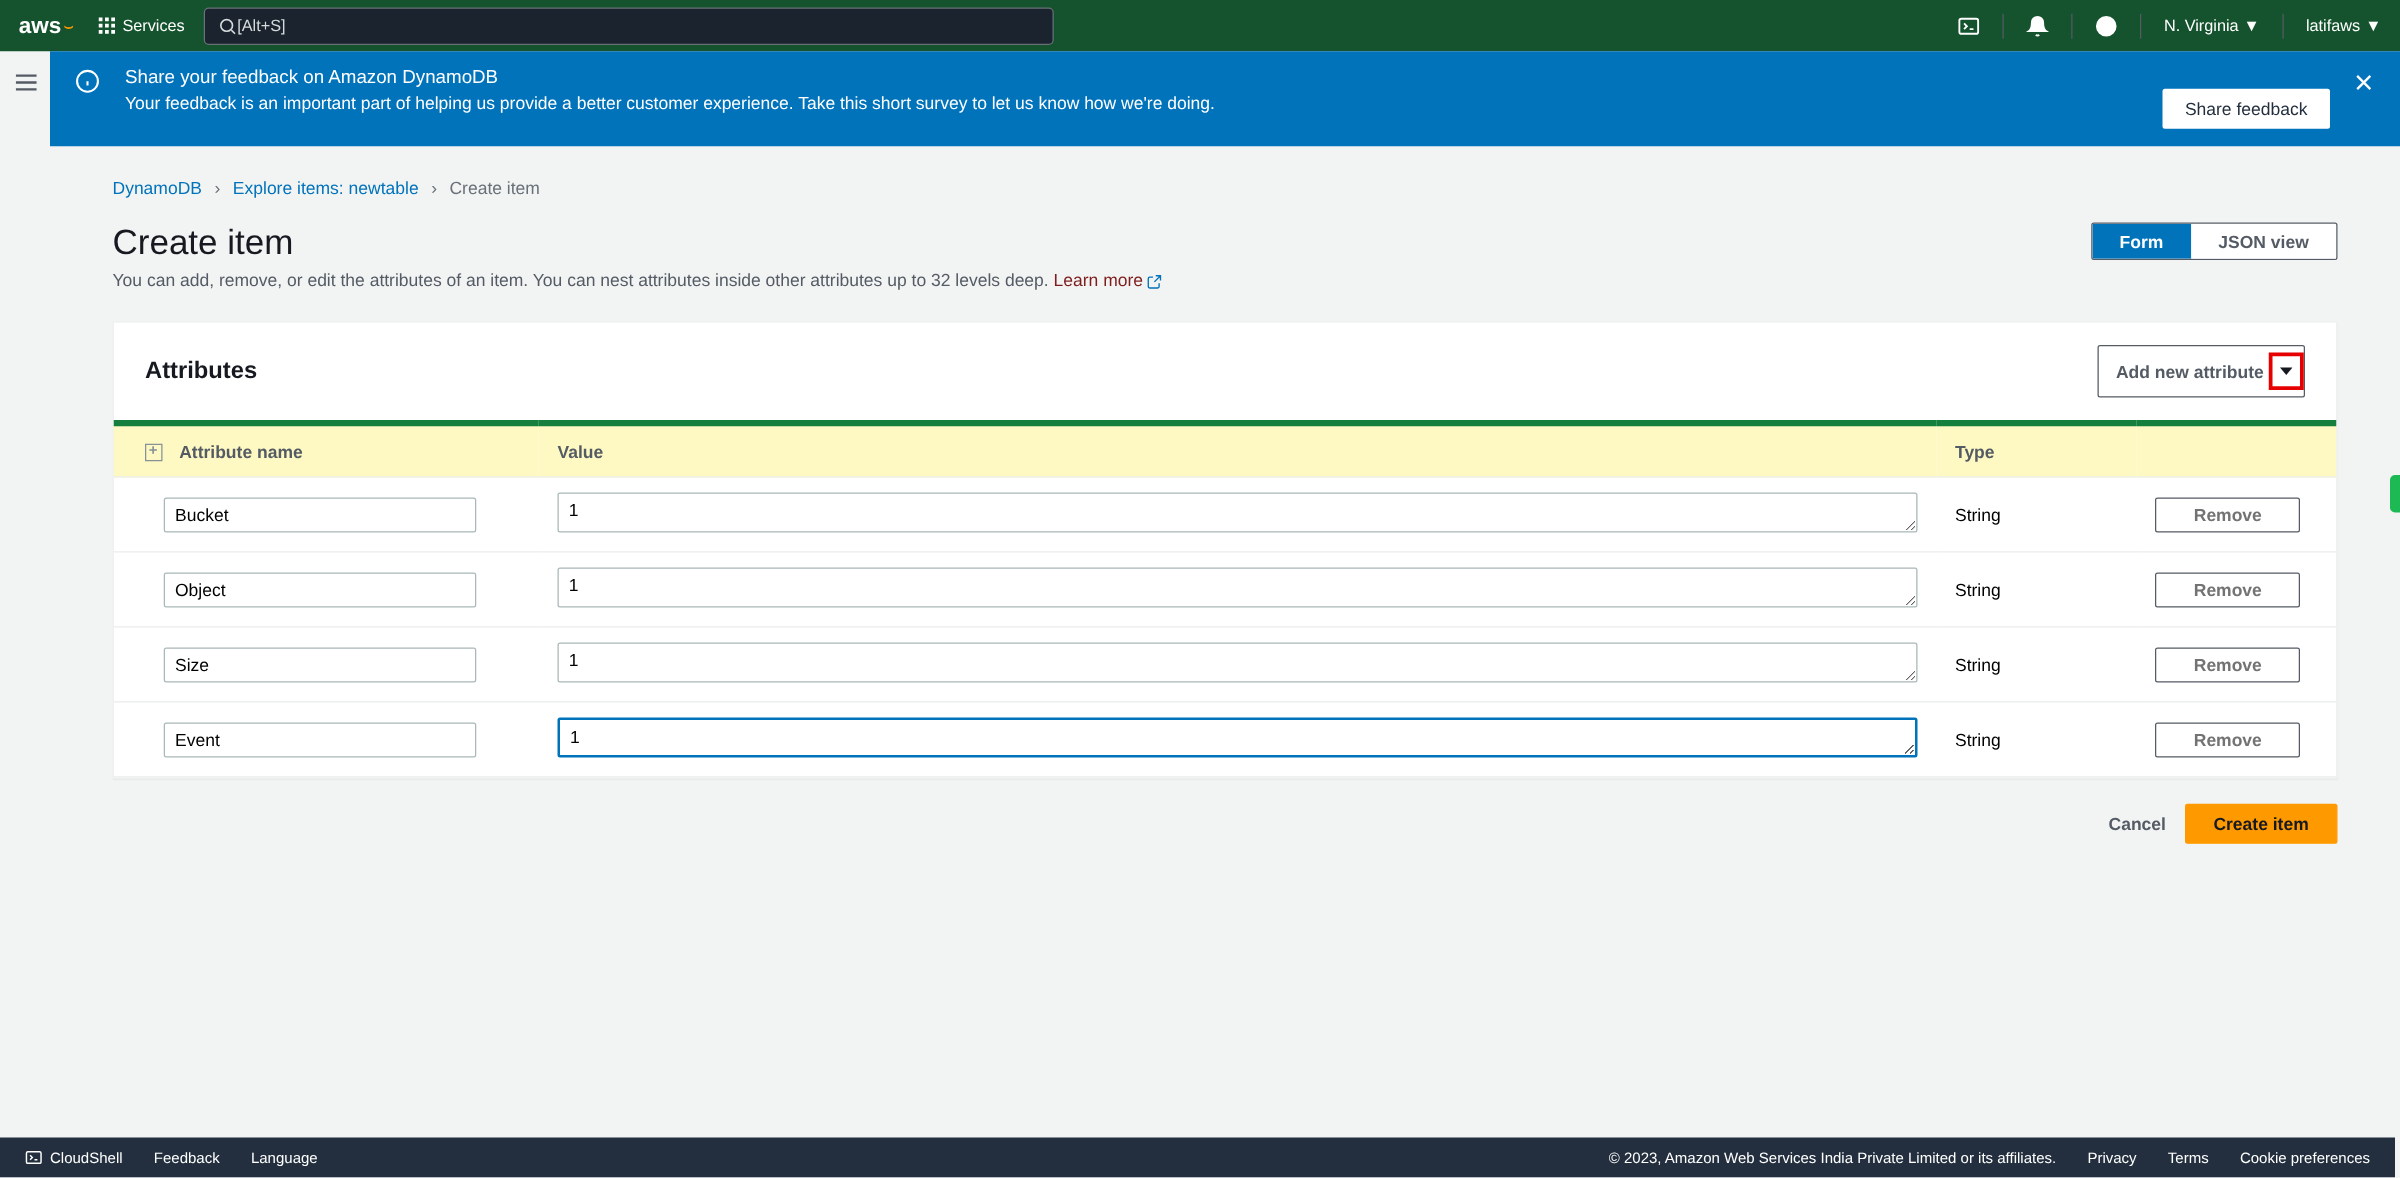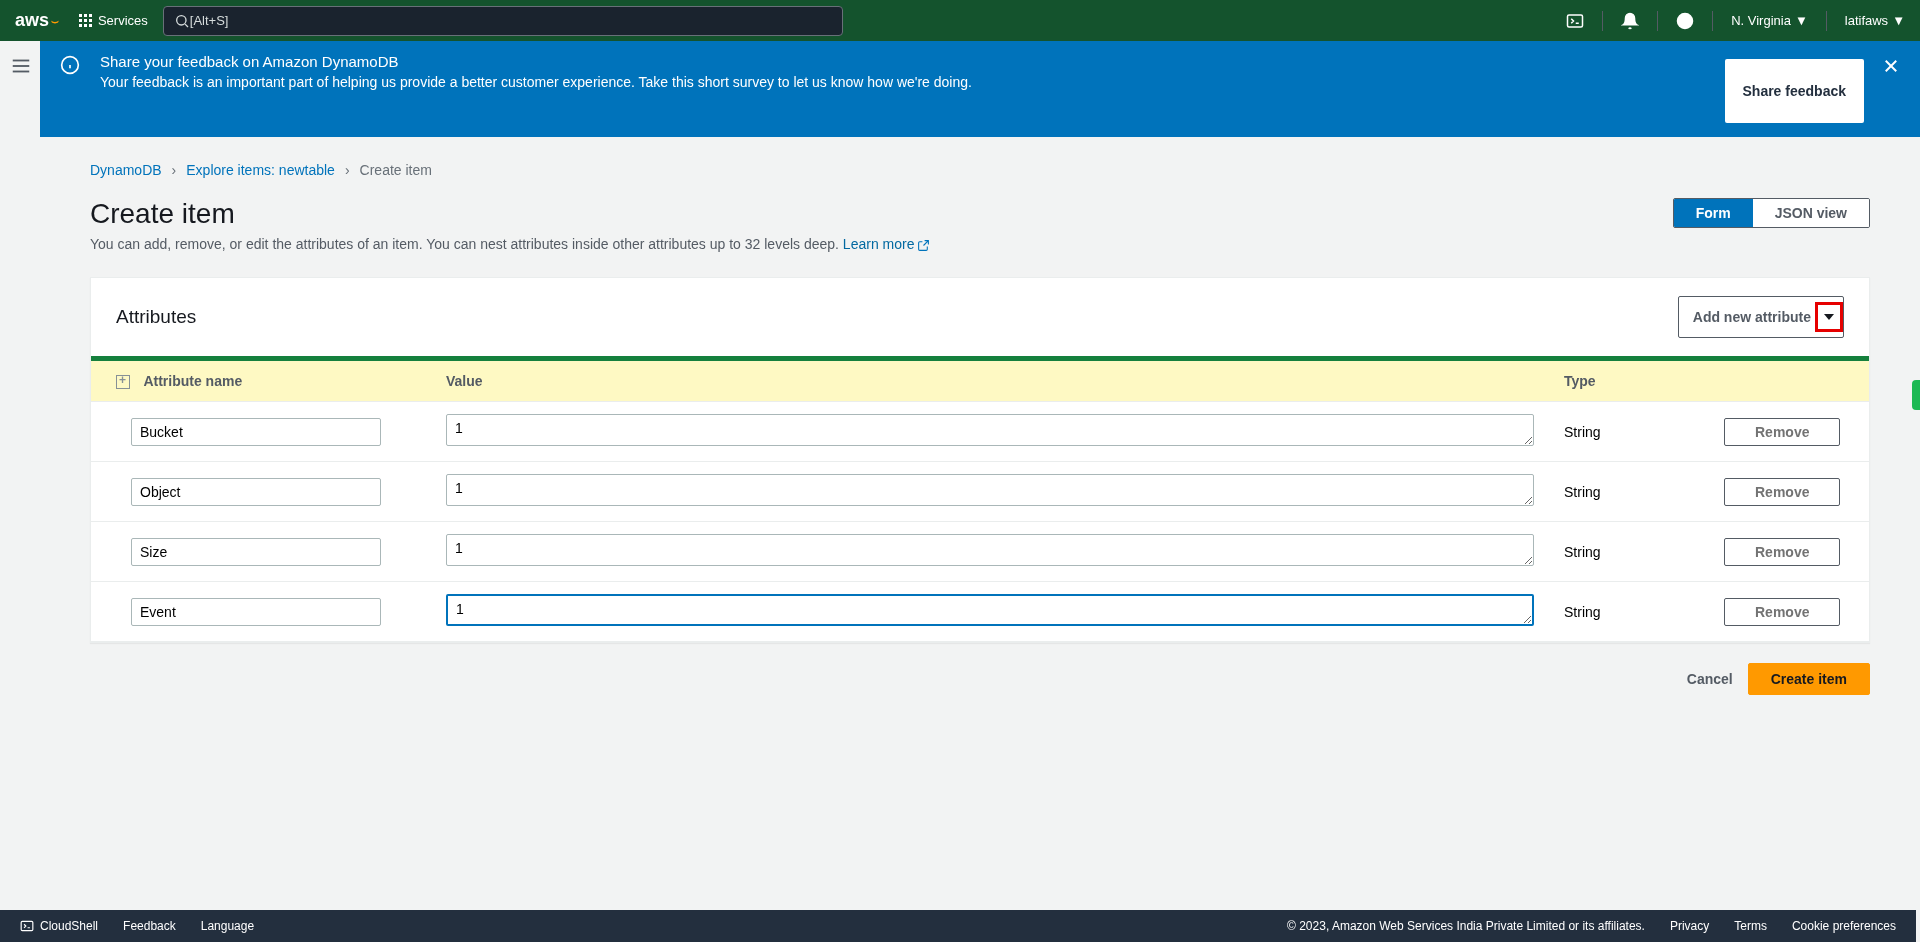--- a/index.html
+++ b/index.html
@@ -30,7 +30,7 @@
 .banner-content { flex: 1; }
 .banner-title { font-weight: normal; font-size: 15px; margin-bottom: 4px; }
 .banner-text { font-size: 14px; }
-.banner-btn { background: #fff; color: #232f3e; border: none; padding: 24px 18px; border-radius: 2px; font-weight: bold; font-size: 14px; cursor: pointer; margin-right: 18px; margin-top: 6px;}
+.banner-btn { background: #fff; color: #232f3e; border: none; padding: 8px 18px; border-radius: 2px; font-weight: normal; font-size: 14px; cursor: pointer; margin-right: 18px; margin-top: 18px;}
 .banner-close { cursor: pointer; margin-top: 4px;}
 
 

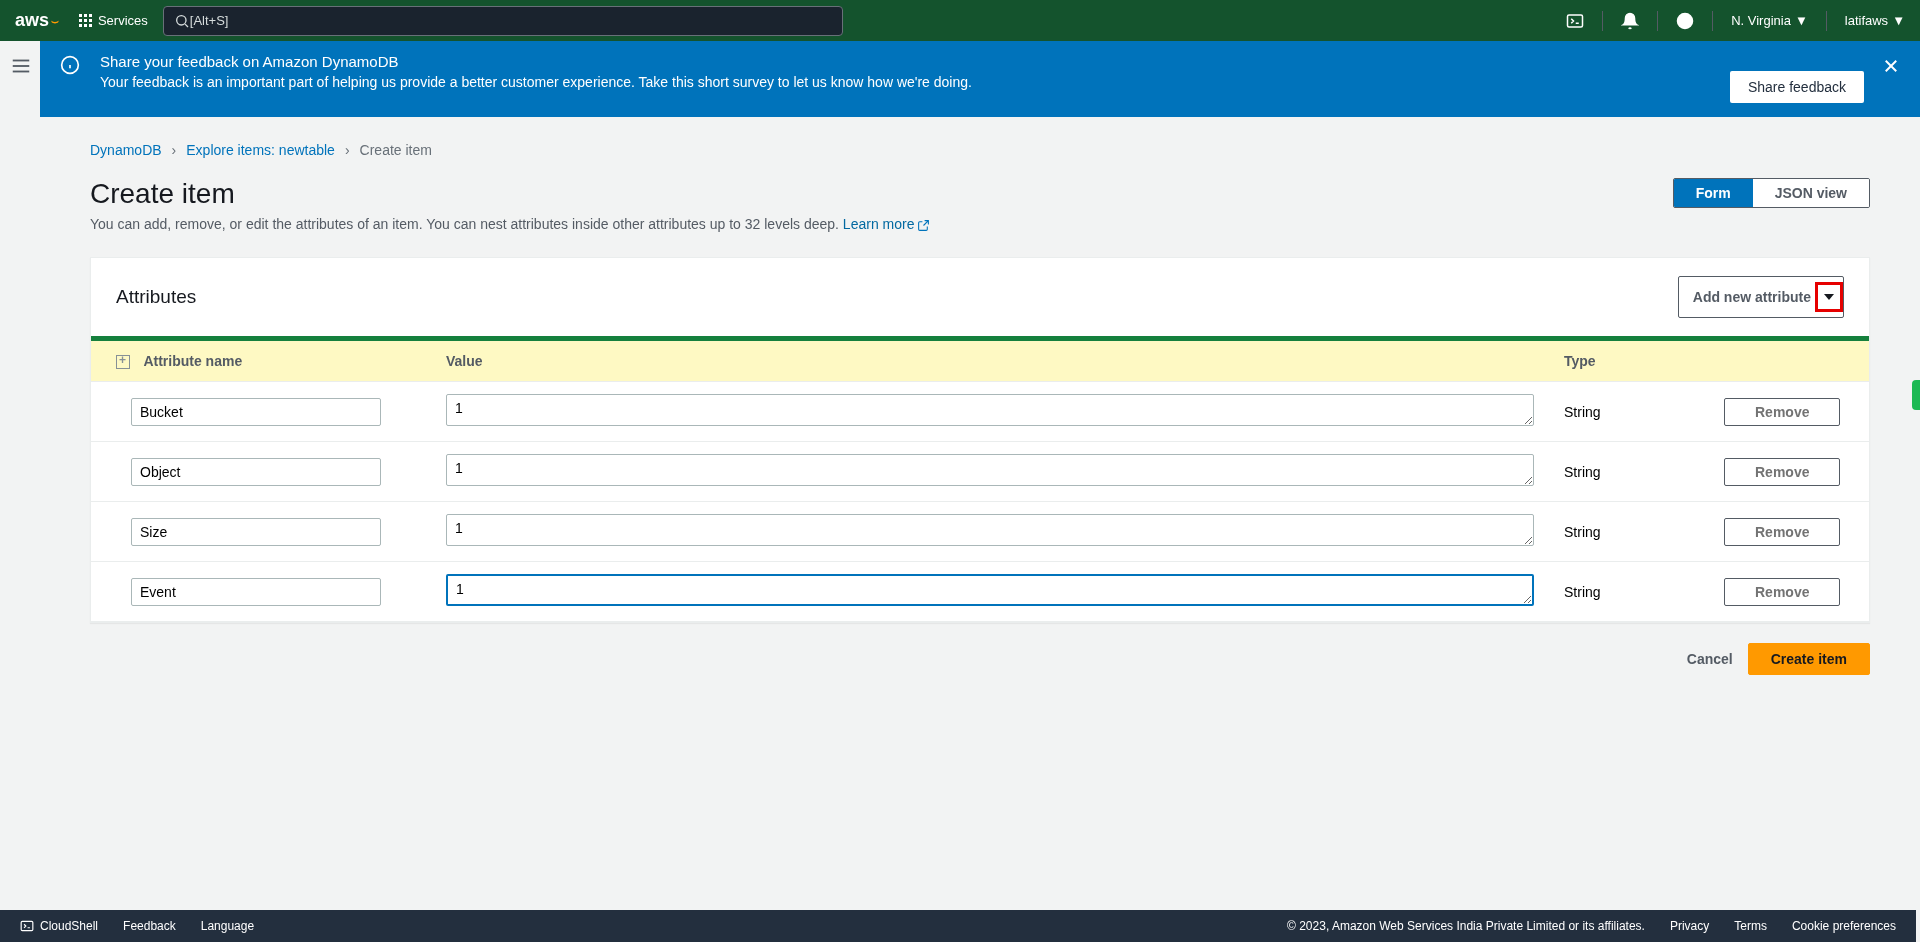--- a/index.html
+++ b/index.html
@@ -42,7 +42,7 @@
 .page-header { display: flex; justify-content: space-between; align-items: flex-start; margin-bottom: 25px; }
 .page-title { font-size: 28px; font-weight: normal; color: #16191f; margin-bottom: 6px; }
 .page-desc { font-size: 14px; color: #545b64; }
-.page-desc a { color: #0369a1; text-decoration: none; }
+.page-desc a { color: #7f1d1d; text-decoration: none; }
 
 .view-toggle { display: flex; border: 1px solid #545b64; border-radius: 2px; overflow: hidden; }
 .view-toggle button { border: none; padding: 6px 22px; font-size: 14px; font-weight: bold; cursor: pointer; background: #fff; color: #545b64; }

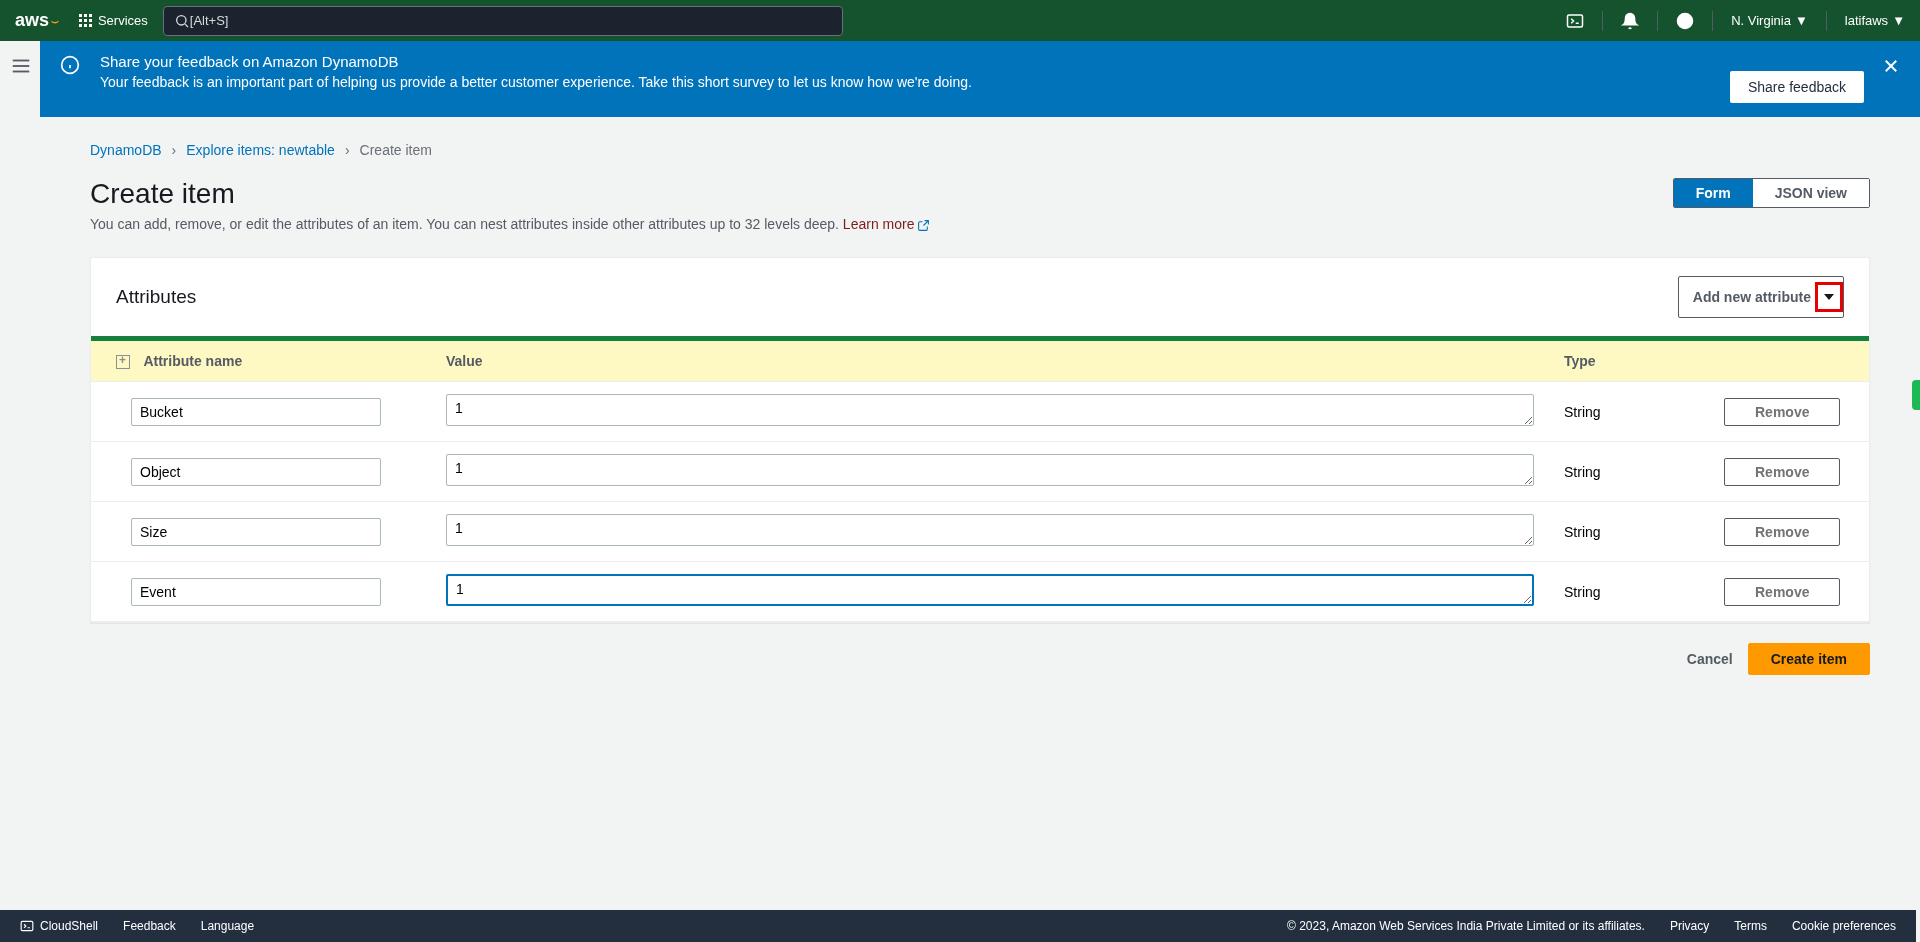--- a/index.html
+++ b/index.html
@@ -51,7 +51,7 @@
 
 .card { background: #fff; border: 1px solid #eaeded; box-shadow: 0 1px 1px rgba(0,0,0,0.05); }
 .card-header { display: flex; justify-content: space-between; align-items: center; padding: 18px 25px; }
-.card-title { font-size: 19px; font-weight: normal; color: #16191f; }
+.card-title { font-size: 19px; font-weight: bold; color: #16191f; }
 .add-attr-btn { display: flex; align-items: center; border: 1px solid #545b64; border-radius: 2px; padding: 5px 0 5px 14px; font-size: 14px; font-weight: bold; background: #fff; cursor: pointer; color: #545b64; }
 .add-attr-caret { border: 3px solid #e60000; padding: 4px 6px; margin-left: 4px; }
 .add-attr-caret svg { width: 10px; height: 10px; }

